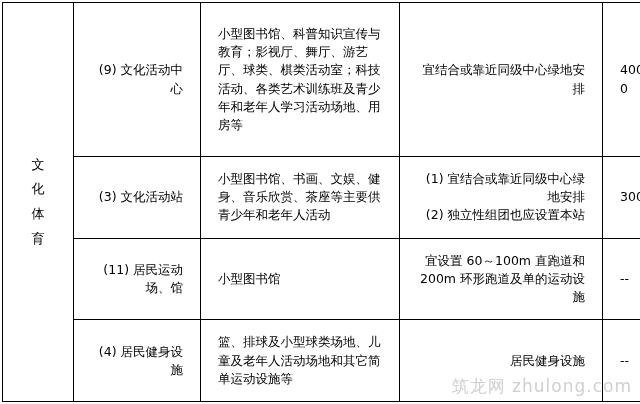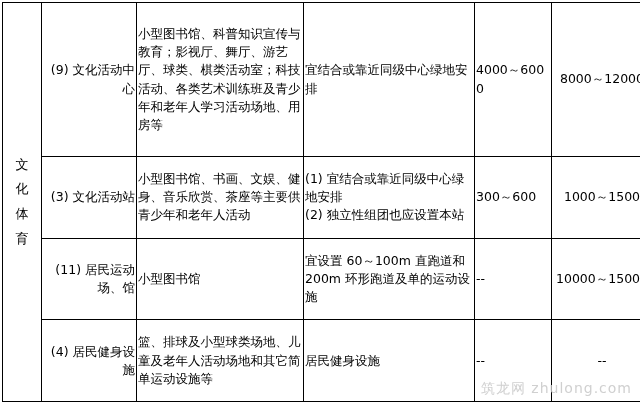--- a/index.html
+++ b/index.html
@@ -24,7 +24,7 @@
   }
   #spec-table td {
     border: 1px solid #000000;
-    padding: 3px 1px;
+    padding: 3px 17px;
     font-size: 12.5px;
     line-height: 1.45;
     vertical-align: middle;

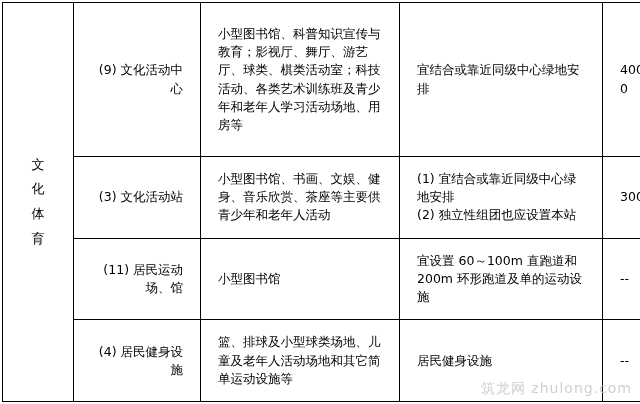--- a/index.html
+++ b/index.html
@@ -50,7 +50,7 @@
   }
   .col-note {
     width: 168px;
-    text-align: left;
+    text-align: right;
   }
   .col-num1 {
     width: 74px;

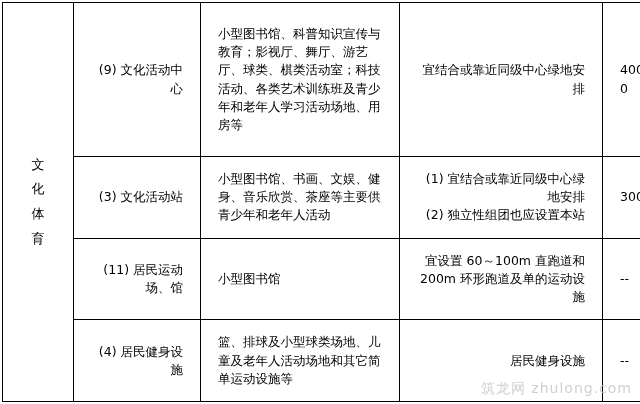--- a/index.html
+++ b/index.html
@@ -64,7 +64,7 @@
     position: absolute;
     right: 8px;
     bottom: 6px;
-    font-size: 14px;
+    font-size: 17px;
     color: #c8c8c8;
     letter-spacing: 1px;
     opacity: 0.85;

